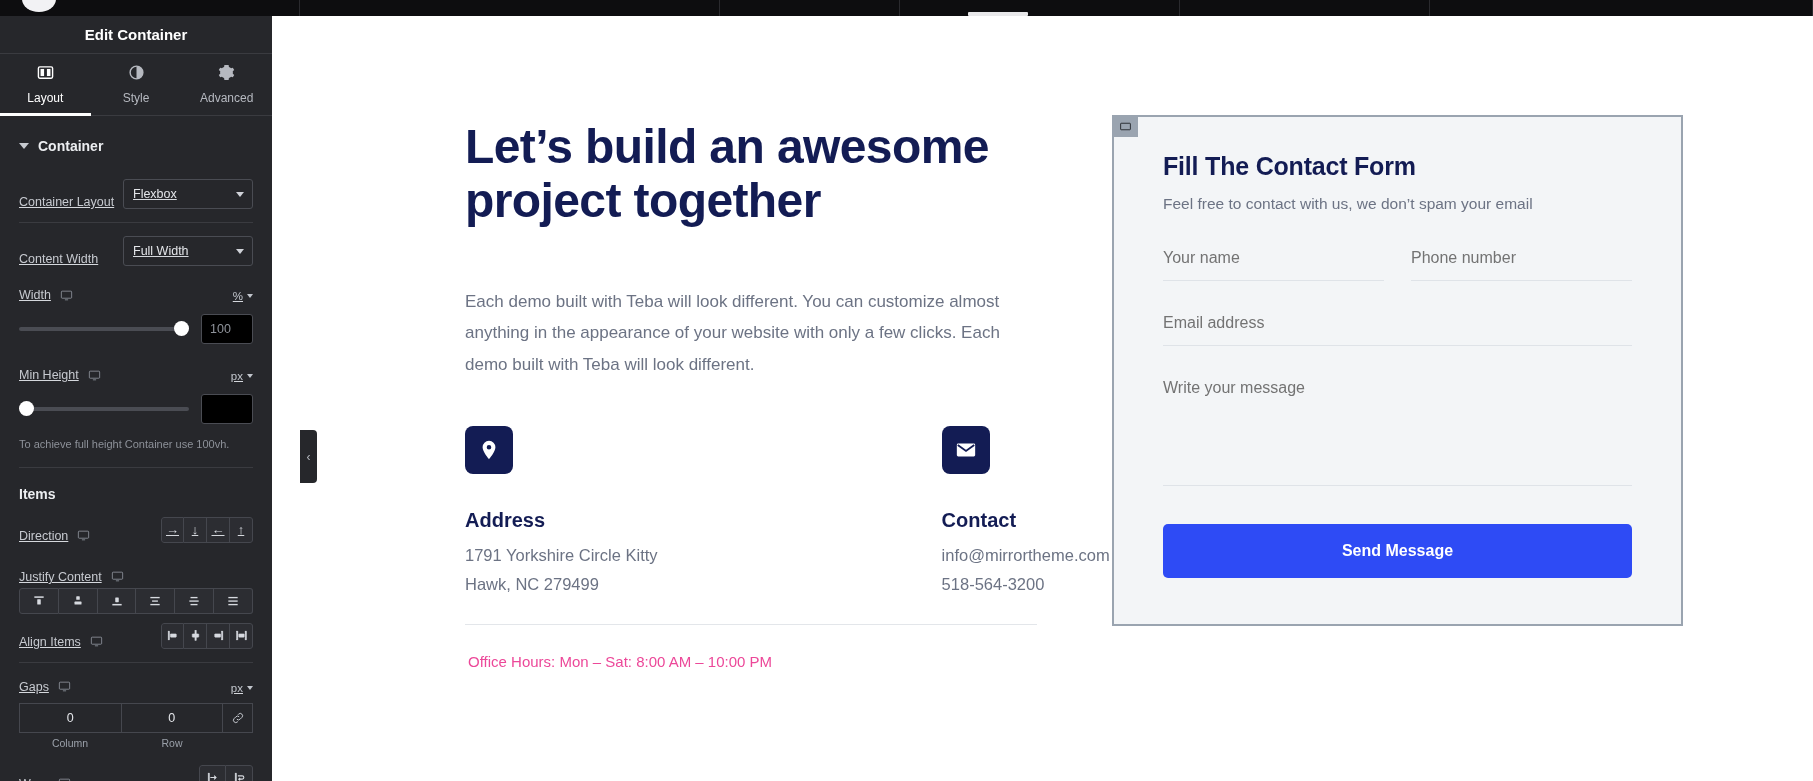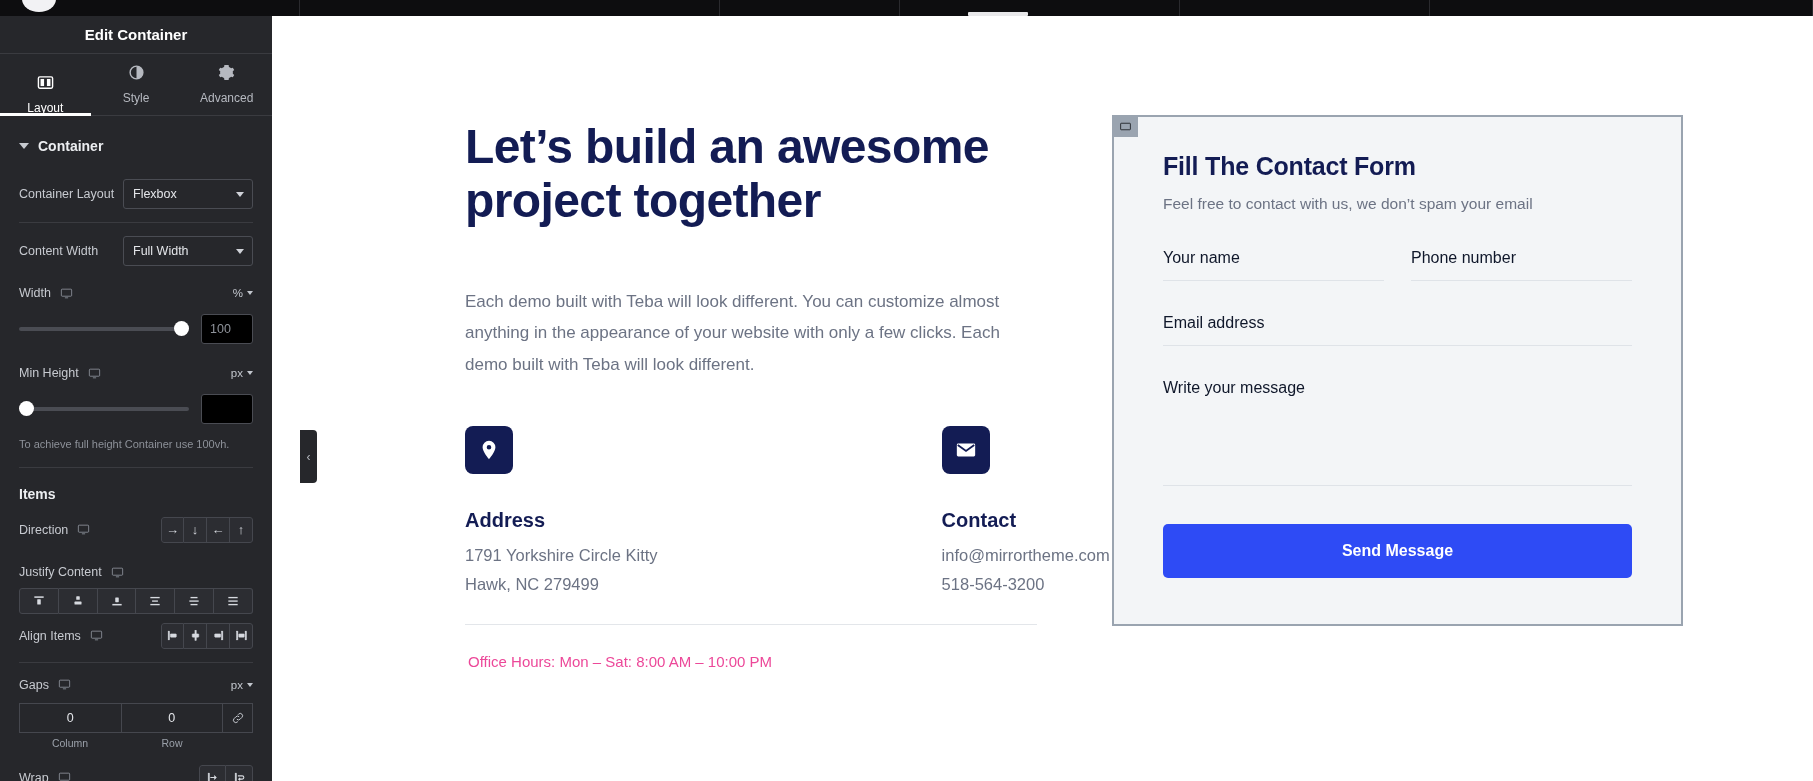--- a/index.html
+++ b/index.html
@@ -41,7 +41,7 @@
     justify-content: center; gap: 7px; font-size: 12px; color: #b6b9c0;
     cursor: pointer; position: relative;
   }
-  .panel-tab.active { color: #ffffff; justify-content: flex-end; }
+  .panel-tab.active { color: #ffffff; }
   .panel-tab.active::after {
     content: ""; position: absolute; left: 0; right: 0; bottom: -1px;
     height: 3px; background: #ffffff;

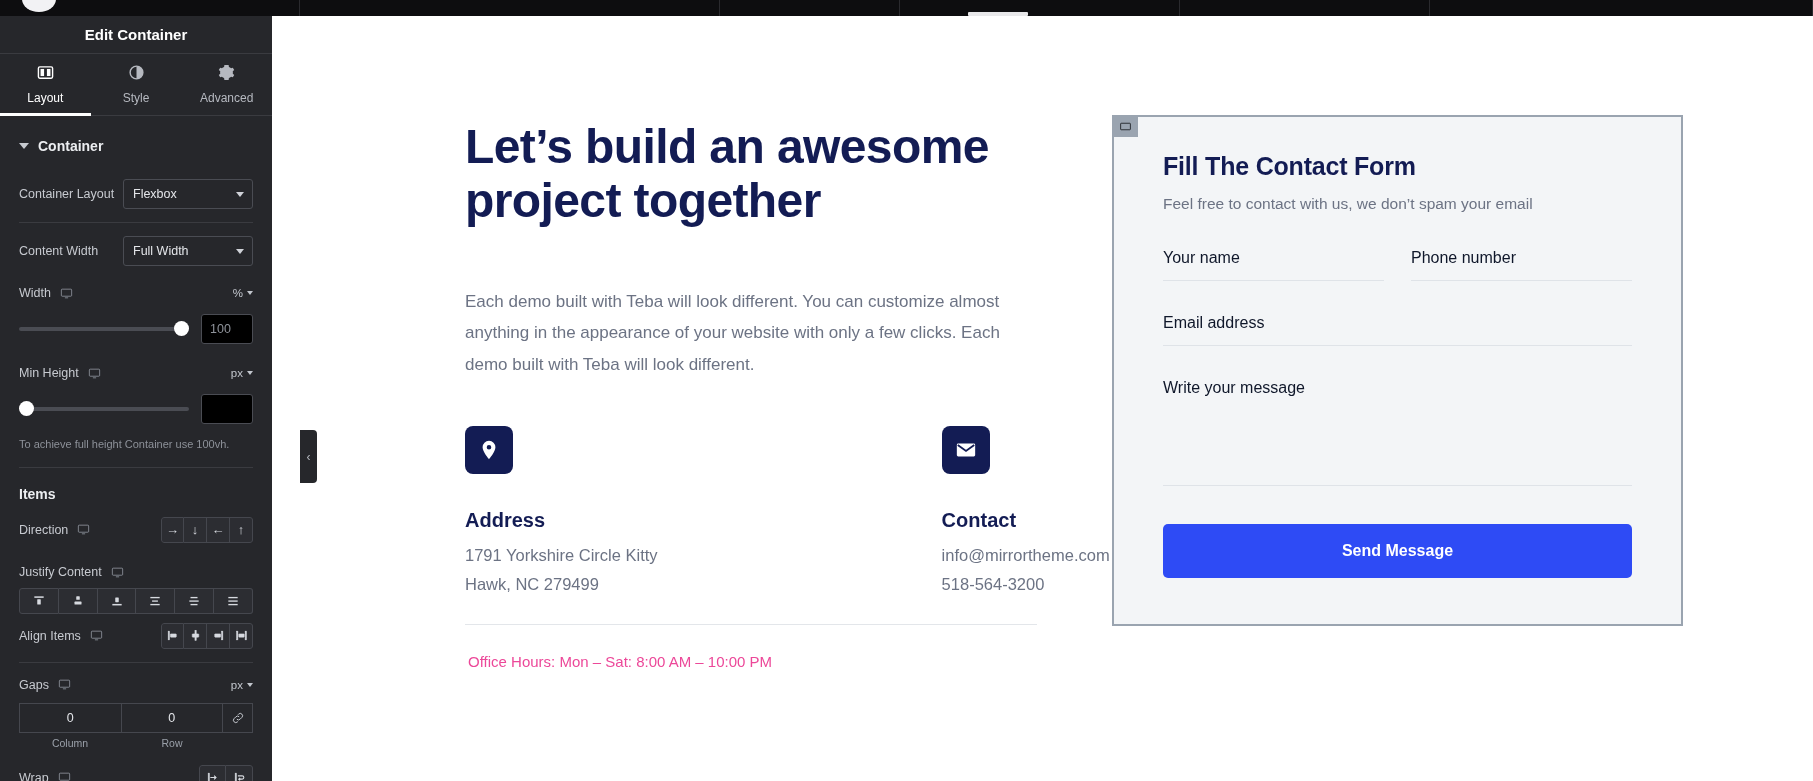--- a/index.html
+++ b/index.html
@@ -57,8 +57,8 @@
            border-right: 5px solid transparent; border-top: 6px solid #c7cad0; }
 
   .row {
-    display: flex; align-items: center; justify-content: space-between;
-    padding: 9px 0; min-height: 36px;
+    display: flex; align-items: flex-end; justify-content: space-between;
+    padding: 9px 0; min-height: 36px; text-decoration: underline;
   }
   .row-divider { border-top: 1px solid #3a3b40; margin: 4px 0; }
   .lbl { font-size: 12.5px; color: #c7cad0; display: flex; align-items: center; gap: 9px; }

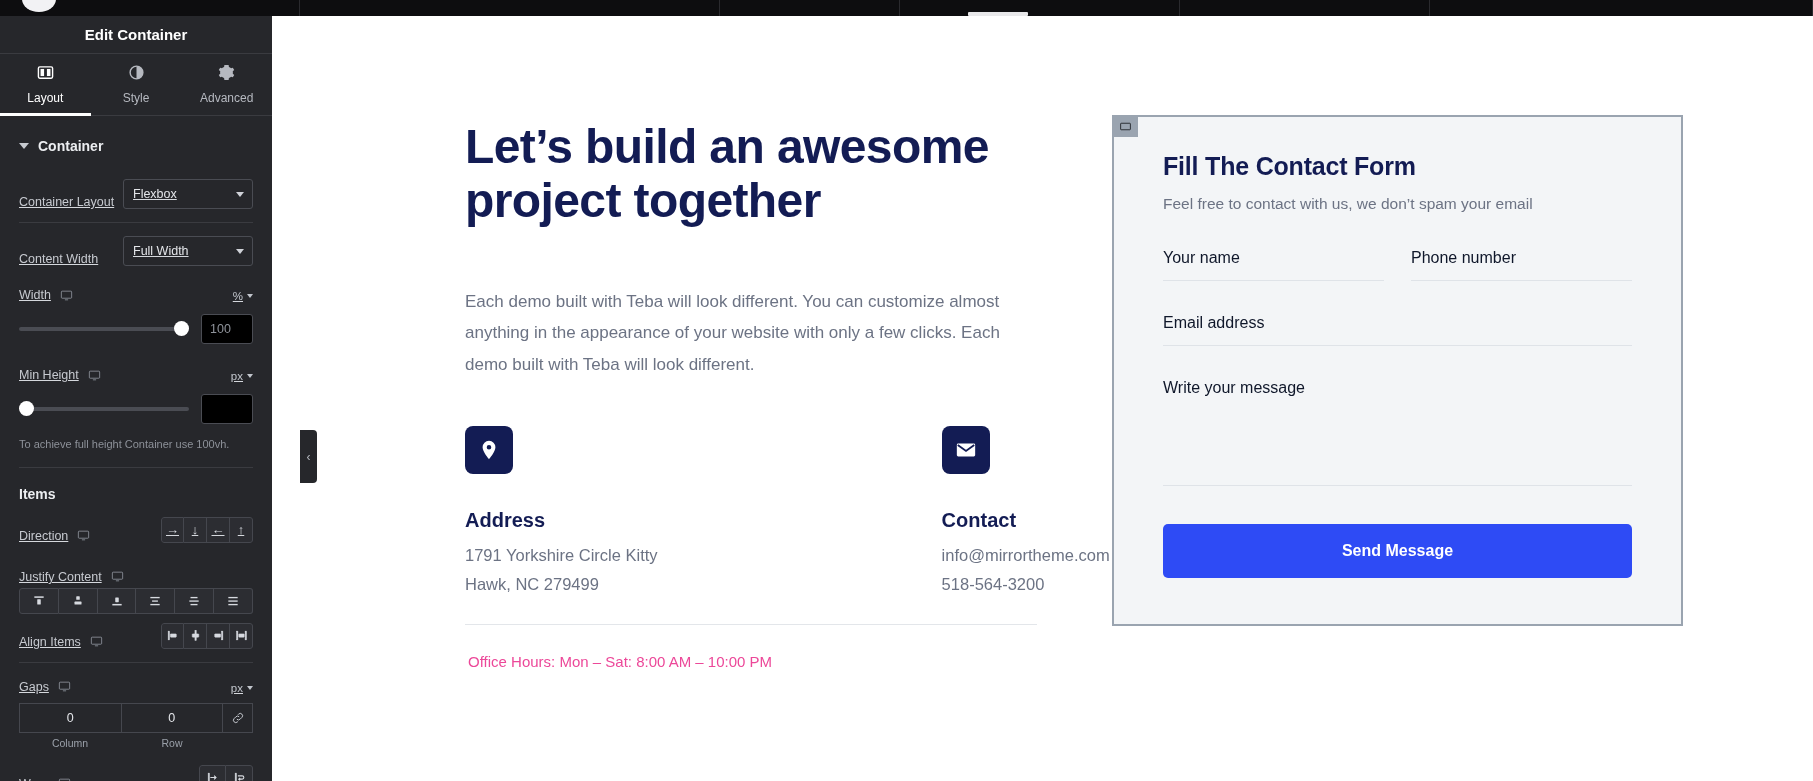--- a/index.html
+++ b/index.html
@@ -173,7 +173,7 @@
 
   .fgrid { display: flex; gap: 27px; margin-top: 36px; }
   .field { flex: 1; }
-  .field .ph { font-size: 16px; color: #0f172a; padding-bottom: 13px; }
+  .field .ph { font-size: 16px; color: #737373; padding-bottom: 13px; }
   .field .line { height: 1px; background: #dfe3e8; }
   .field-full { margin-top: 33px; }
   .field-area .ph { padding-bottom: 88px; }

